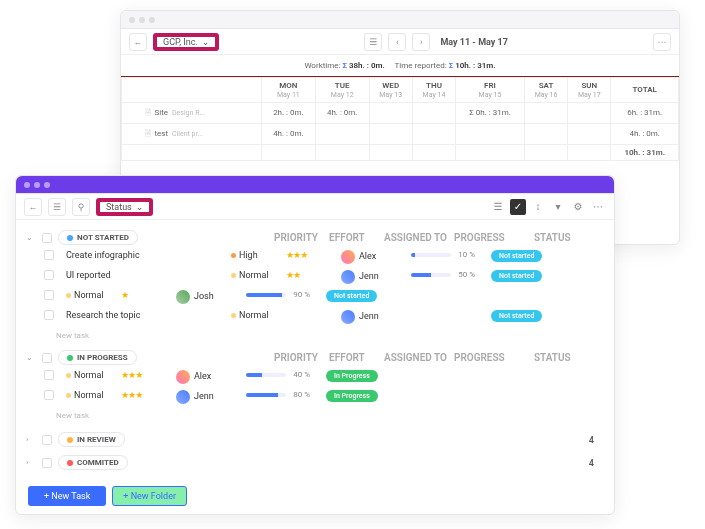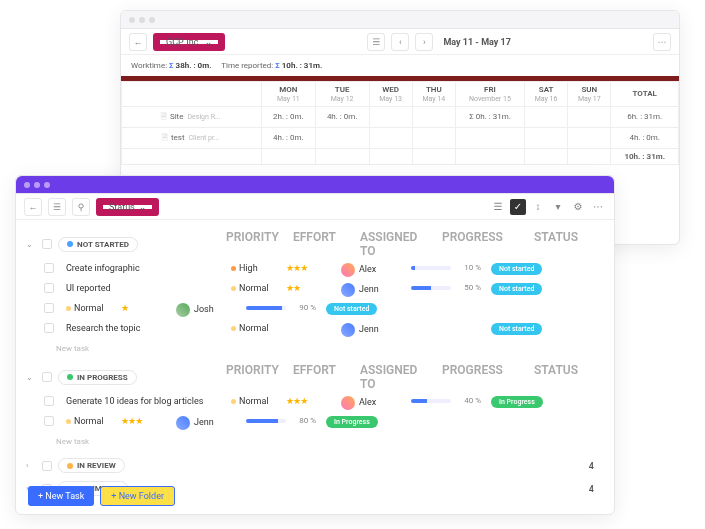--- a/index.html
+++ b/index.html
@@ -13,7 +13,7 @@
 .win-front .dot{background:rgba(255,255,255,.5)}
 .toolbar{height:26px;border-bottom:1px solid #eee;display:flex;align-items:center;padding:0 8px;font-size:9px;color:#555;gap:6px}
 .tb-btn{width:18px;height:18px;border:1px solid #e5e5ea;border-radius:3px;display:flex;align-items:center;justify-content:center;color:#888;cursor:pointer;font-size:9px}
-.tb-select{height:18px;border:7px solid #be185d;border-radius:3px;padding:0 6px;display:flex;align-items:center;gap:4px;cursor:pointer}
+.tb-select{height:18px;border:4px solid #be185d;border-radius:3px;padding:0 6px;display:flex;align-items:center;gap:4px;cursor:pointer}
 .flex-spacer{flex:1}
 .summary{font-size:8px;color:#666;padding:6px 10px;text-align:left;border-bottom:5px solid #7f1d1d}
 .summary b{font-weight:600;color:#333}

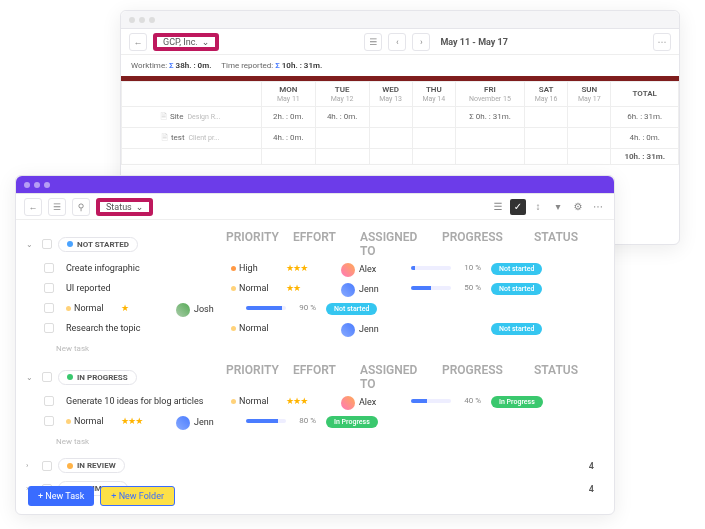--- a/index.html
+++ b/index.html
@@ -15,7 +15,7 @@
 .tb-btn{width:18px;height:18px;border:1px solid #e5e5ea;border-radius:3px;display:flex;align-items:center;justify-content:center;color:#888;cursor:pointer;font-size:9px}
 .tb-select{height:18px;border:4px solid #be185d;border-radius:3px;padding:0 6px;display:flex;align-items:center;gap:4px;cursor:pointer}
 .flex-spacer{flex:1}
-.summary{font-size:8px;color:#666;padding:6px 10px;text-align:left;border-bottom:5px solid #7f1d1d}
+.summary{font-size:8px;color:#666;padding:6px 10px;text-align:center;border-bottom:1px solid #7f1d1d}
 .summary b{font-weight:600;color:#333}
 .sum-sigma{color:#4a7cff;font-weight:600}
 .tt{width:100%;font-size:8px;border-collapse:collapse}

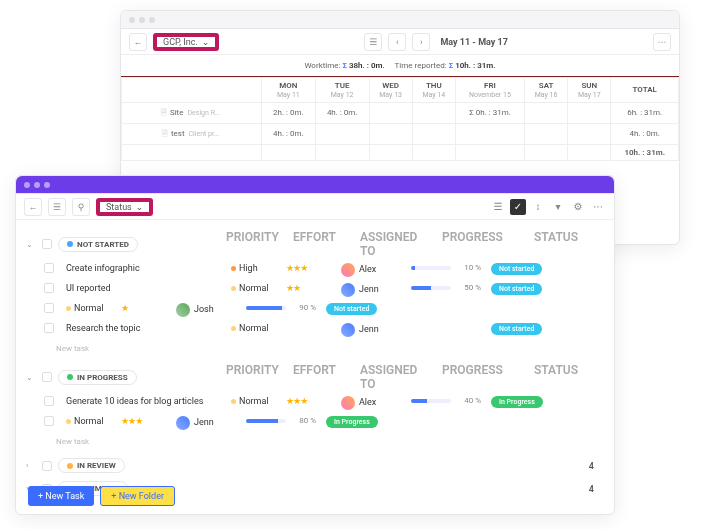--- a/index.html
+++ b/index.html
@@ -110,7 +110,7 @@
           <th>TUE<span>May 12</span></th>
           <th>WED<span>May 13</span></th>
           <th>THU<span>May 14</span></th>
-          <th>FRI<span>November 15</span></th>
+          <th>FRI<span>May 15</span></th>
           <th>SAT<span>May 16</span></th>
           <th>SUN<span>May 17</span></th>
           <th>TOTAL</th>

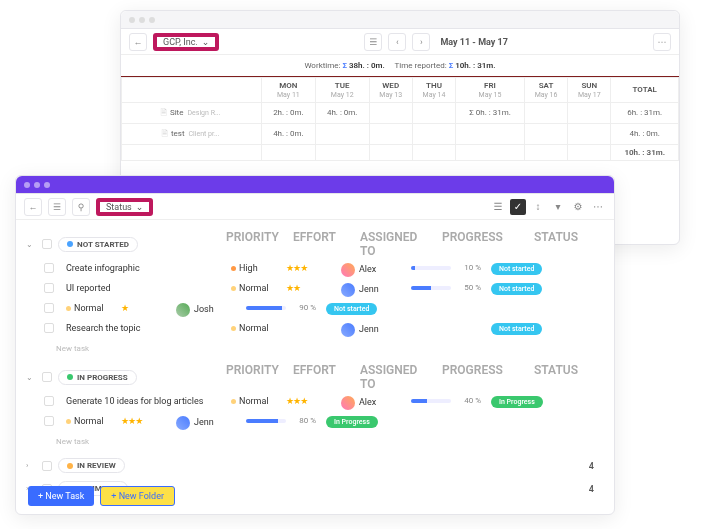--- a/index.html
+++ b/index.html
@@ -22,7 +22,7 @@
 .tt th,.tt td{border:1px solid #eee;padding:3px 4px;text-align:center;color:#666}
 .tt th{font-weight:600;color:#555;line-height:1.2}
 .tt th span{display:block;font-size:7px;color:#aaa;font-weight:400}
-.tt .rowlabel{text-align:center;padding-left:2px}
+.tt .rowlabel{text-align:left;padding-left:23px}
 .tt .rowlabel .tag{font-size:7px;color:#bbb;margin-left:4px}
 .clip-icon{color:#ccc;margin-right:3px}
 .front-body{height:calc(100% - 44px);overflow:hidden;padding:8px 0 0}

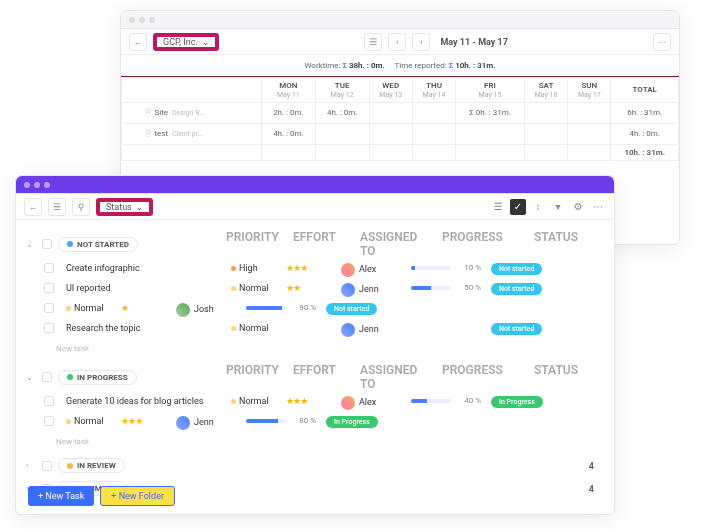--- a/index.html
+++ b/index.html
@@ -67,7 +67,7 @@
 .toolbar-right{display:flex;gap:4px;align-items:center}
 .tb-ico{width:16px;height:16px;display:flex;align-items:center;justify-content:center;color:#888;cursor:pointer;font-size:10px}
 .group-header-line{display:flex;align-items:center;padding:2px 10px;gap:6px}
-.headers-inline{display:flex;font-size:12px;color:#aaa;font-weight:600;gap:12px;margin-left:auto}
+.headers-inline{display:flex;font-size:10px;color:#aaa;font-weight:600;gap:0;margin-left:auto}
 .headers-inline>div{text-align:left}
 </style>
 </head>

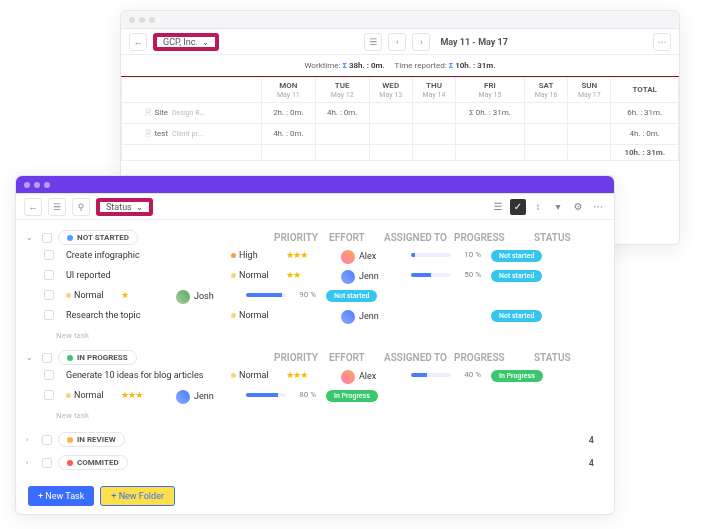--- a/index.html
+++ b/index.html
@@ -51,7 +51,7 @@
 .av1{background:linear-gradient(45deg,#f7b,#fa5)}
 .av2{background:linear-gradient(45deg,#8af,#4a7cff)}
 .av3{background:linear-gradient(45deg,#aca,#5a5)}
-.prog-wrap{display:flex;align-items:center;gap:6px}
+.prog-wrap{display:flex;align-items:center;}
 .prog-bar{width:40px;height:4px;background:#eef;border-radius:2px;overflow:hidden}
 .prog-fill{height:100%;background:#4a7cff}
 .prog-txt{font-size:8px;color:#888;width:24px;text-align:right}

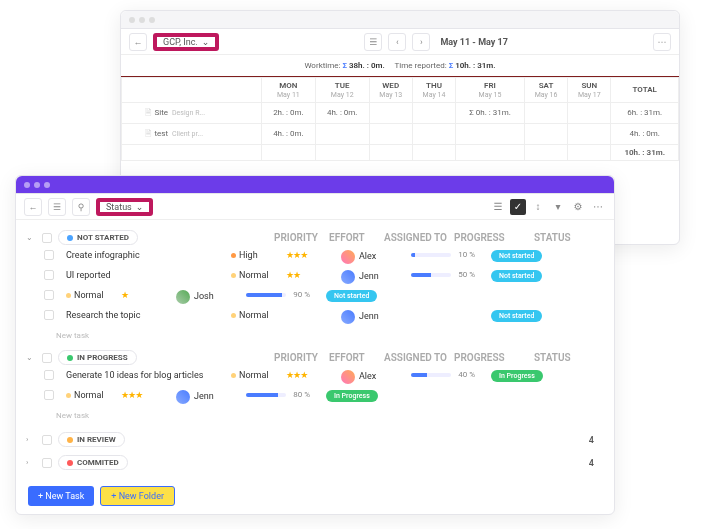--- a/index.html
+++ b/index.html
@@ -268,7 +268,6 @@
     </div>
       <div class="task-row">
         <div class="ck"></div>
-        <div class="col-name">Generate 10 ideas for blog articles</div>
         <div class="col-pri"><span class="pri-dot pd-normal"></span>Normal</div>
         <div class="col-eff stars">★★★</div>
         <div class="col-ass"><span class="avatar av1"></span>Alex</div>

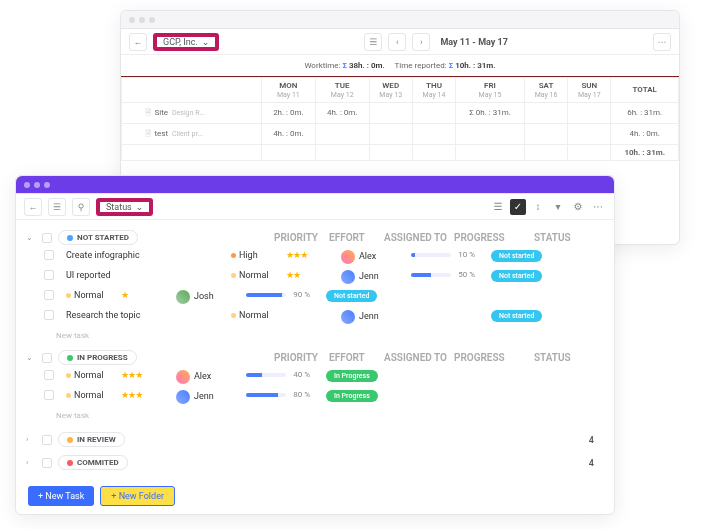--- a/index.html
+++ b/index.html
@@ -62,7 +62,7 @@
 .collapsed-row{display:flex;align-items:center;padding:4px 10px;gap:6px}
 .collapsed-row .count{margin-left:auto;margin-right:10px;font-size:9px;font-weight:600;color:#555}
 .footer-btns{position:absolute;bottom:8px;left:12px;display:flex;gap:6px}
-.btn-primary{background:#3a6cff;color:#fff;border:none;border-radius:3px;padding:4px 10px;font-size:9px;cursor:pointer}
+.btn-primary{background:#3a6cff;color:#fff;border:none;border-radius:3px;padding:4px 16px;font-size:9px;cursor:pointer}
 .btn-outline{background:#fde047;color:#3a6cff;border:1px solid #3a6cff;border-radius:3px;padding:4px 10px;font-size:9px;cursor:pointer}
 .toolbar-right{display:flex;gap:4px;align-items:center}
 .tb-ico{width:16px;height:16px;display:flex;align-items:center;justify-content:center;color:#888;cursor:pointer;font-size:10px}

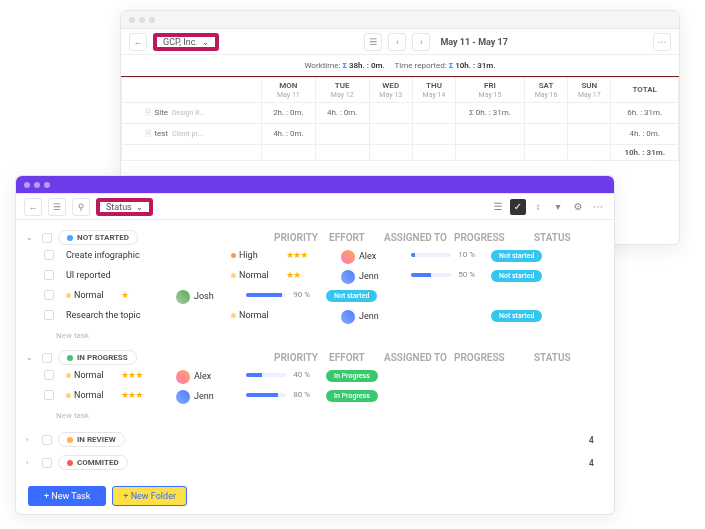--- a/index.html
+++ b/index.html
@@ -63,7 +63,7 @@
 .collapsed-row .count{margin-left:auto;margin-right:10px;font-size:9px;font-weight:600;color:#555}
 .footer-btns{position:absolute;bottom:8px;left:12px;display:flex;gap:6px}
 .btn-primary{background:#3a6cff;color:#fff;border:none;border-radius:3px;padding:4px 16px;font-size:9px;cursor:pointer}
-.btn-outline{background:#fde047;color:#3a6cff;border:1px solid #3a6cff;border-radius:3px;padding:4px 10px;font-size:9px;cursor:pointer}
+.btn-outline{background:#86efac;color:#3a6cff;border:1px solid #3a6cff;border-radius:3px;padding:4px 10px;font-size:9px;cursor:pointer}
 .toolbar-right{display:flex;gap:4px;align-items:center}
 .tb-ico{width:16px;height:16px;display:flex;align-items:center;justify-content:center;color:#888;cursor:pointer;font-size:10px}
 .group-header-line{display:flex;align-items:center;padding:2px 10px;gap:6px}

